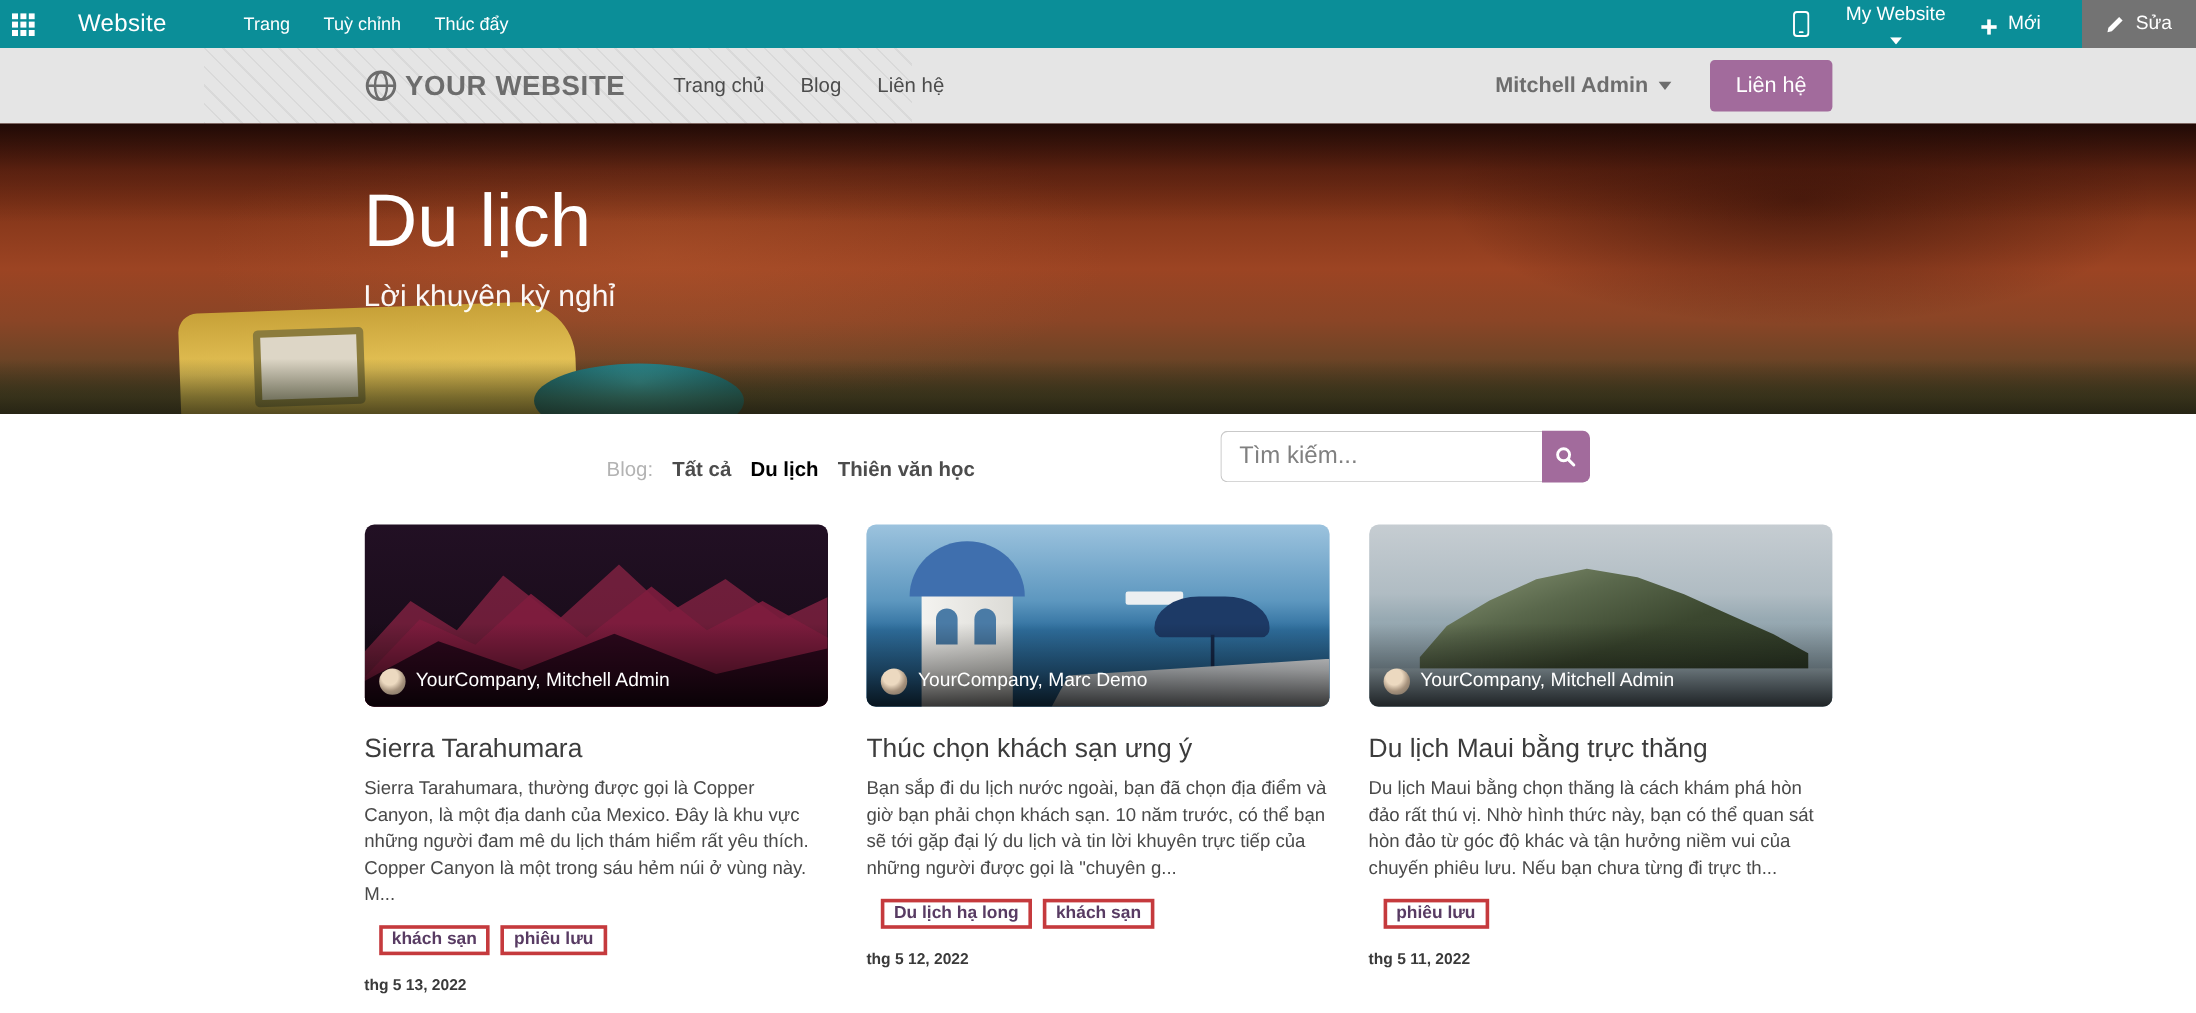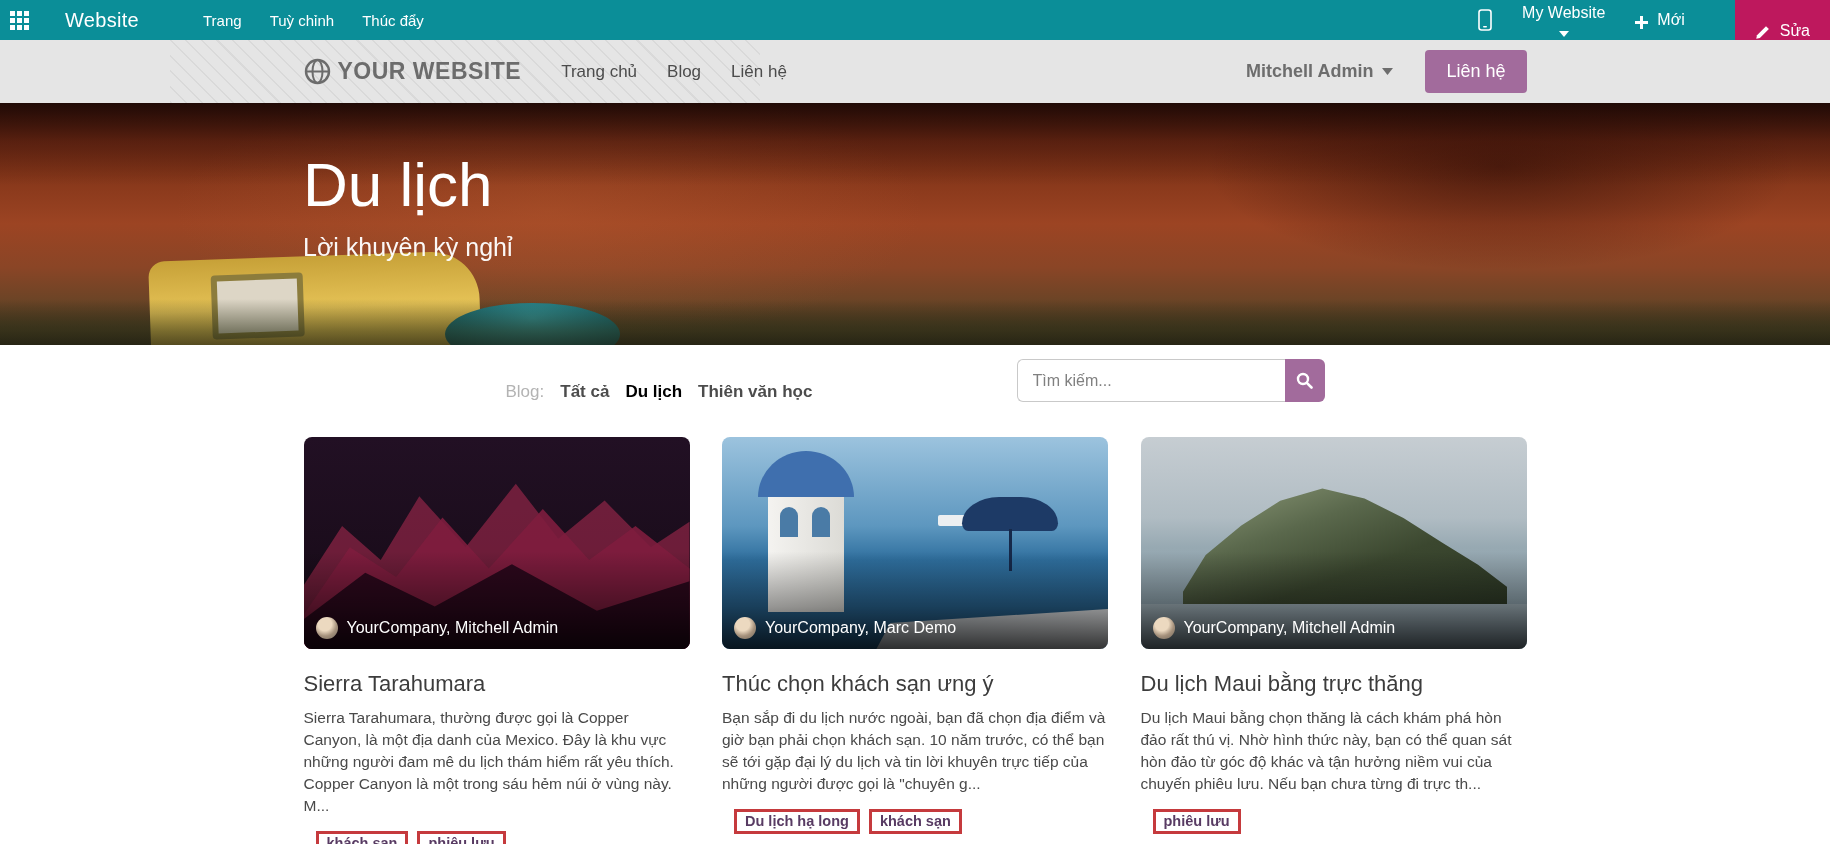--- a/index.html
+++ b/index.html
@@ -15,8 +15,8 @@
   .phone-btn { display:flex; }
   .switcher { display:flex; align-items:center; gap:9px; font-size:16px;flex-direction:column; }
   .new-btn { display:flex; align-items:flex-end; gap:9px; font-size:16px; }
-  .edit-btn { height:40px; margin-left:20px; background:#be185d; border:none; color:#fff; font-size:16px;
-              display:flex; align-items:flex-end; gap:10px; padding:0 20px; font-family:inherit; cursor:pointer; }
+  .edit-btn { height:40px; margin-left:4px; background:#737373; border:none; color:#fff; font-size:16px;
+              display:flex; align-items:center; gap:10px; padding:0 20px; font-family:inherit; cursor:pointer; }
 
   
   .site-header { height:63px; background:#e5e5e5; position:relative; }

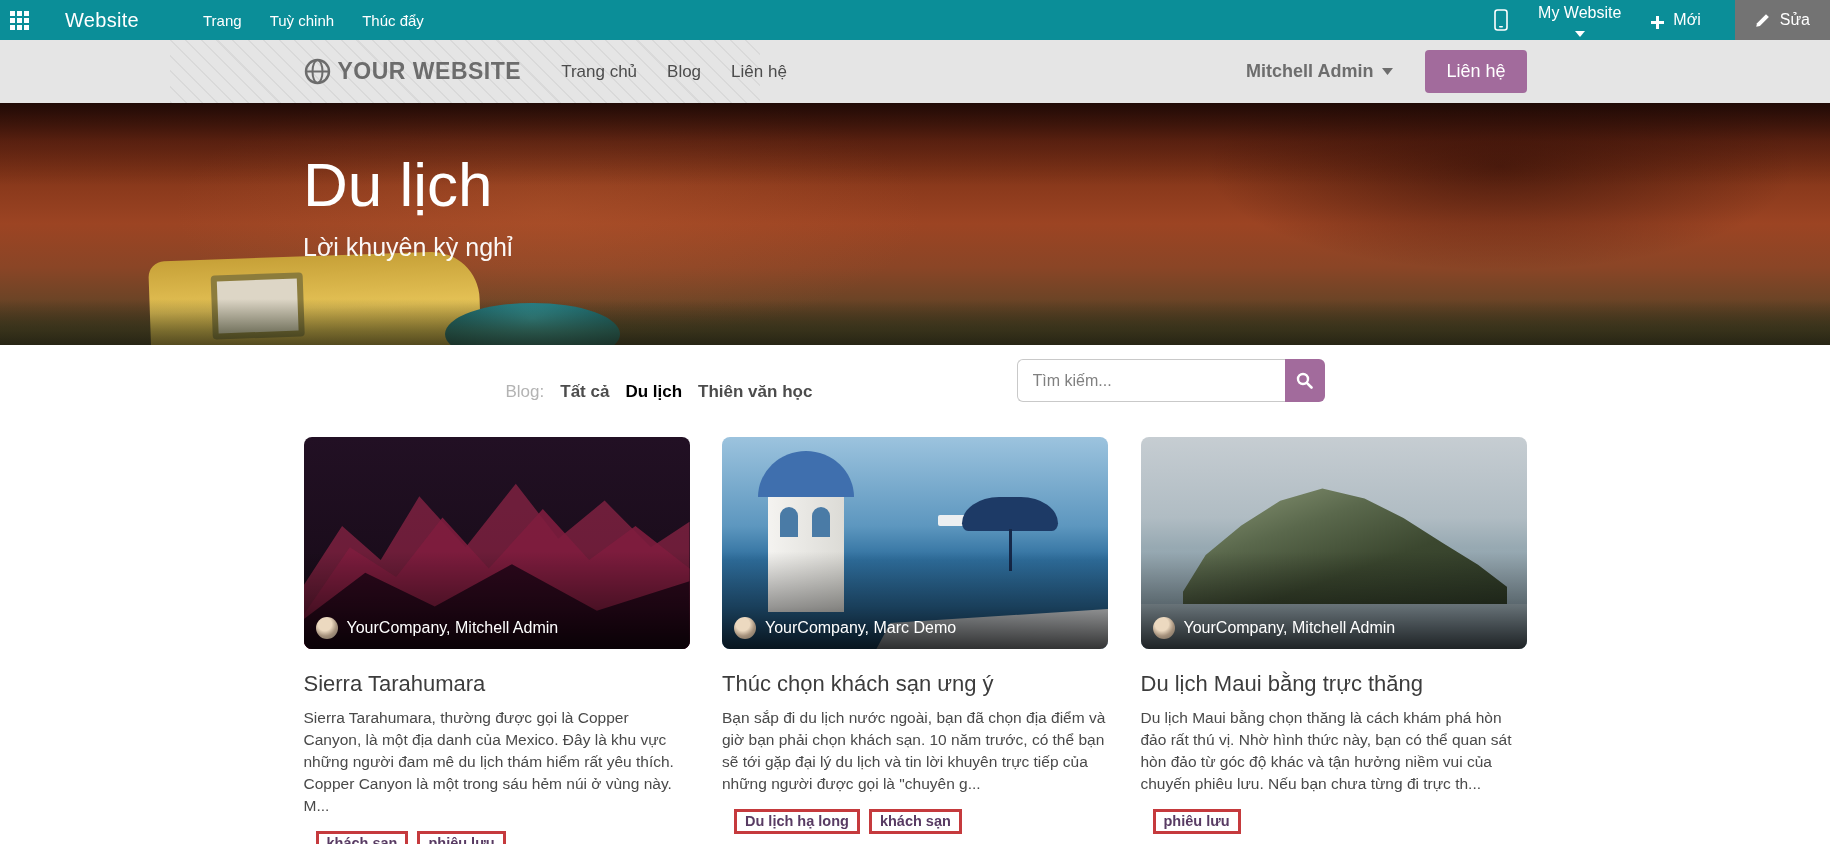--- a/index.html
+++ b/index.html
@@ -56,7 +56,7 @@
   .filter-link.active { color:#000; }
   .searchbox { margin-left:auto; margin-right:202px; display:flex; }
   .searchbox input { width:268px; height:43px; border:1px solid #c9c9c9; border-right:none; border-radius:6px 0 0 6px;
-                     padding:0 15px; font-size:16px; color:#4d7c0f; font-family:inherit; outline:none; }
+                     padding:0 15px; font-size:20px; color:#4d7c0f; font-family:inherit; outline:none; }
   .searchbox input::placeholder { color:#808080; }
   .search-btn { width:40px; height:43px; background:#a26b9c; border:none; border-radius:0 6px 6px 0;
                 display:flex; align-items:center; justify-content:center; cursor:pointer; }

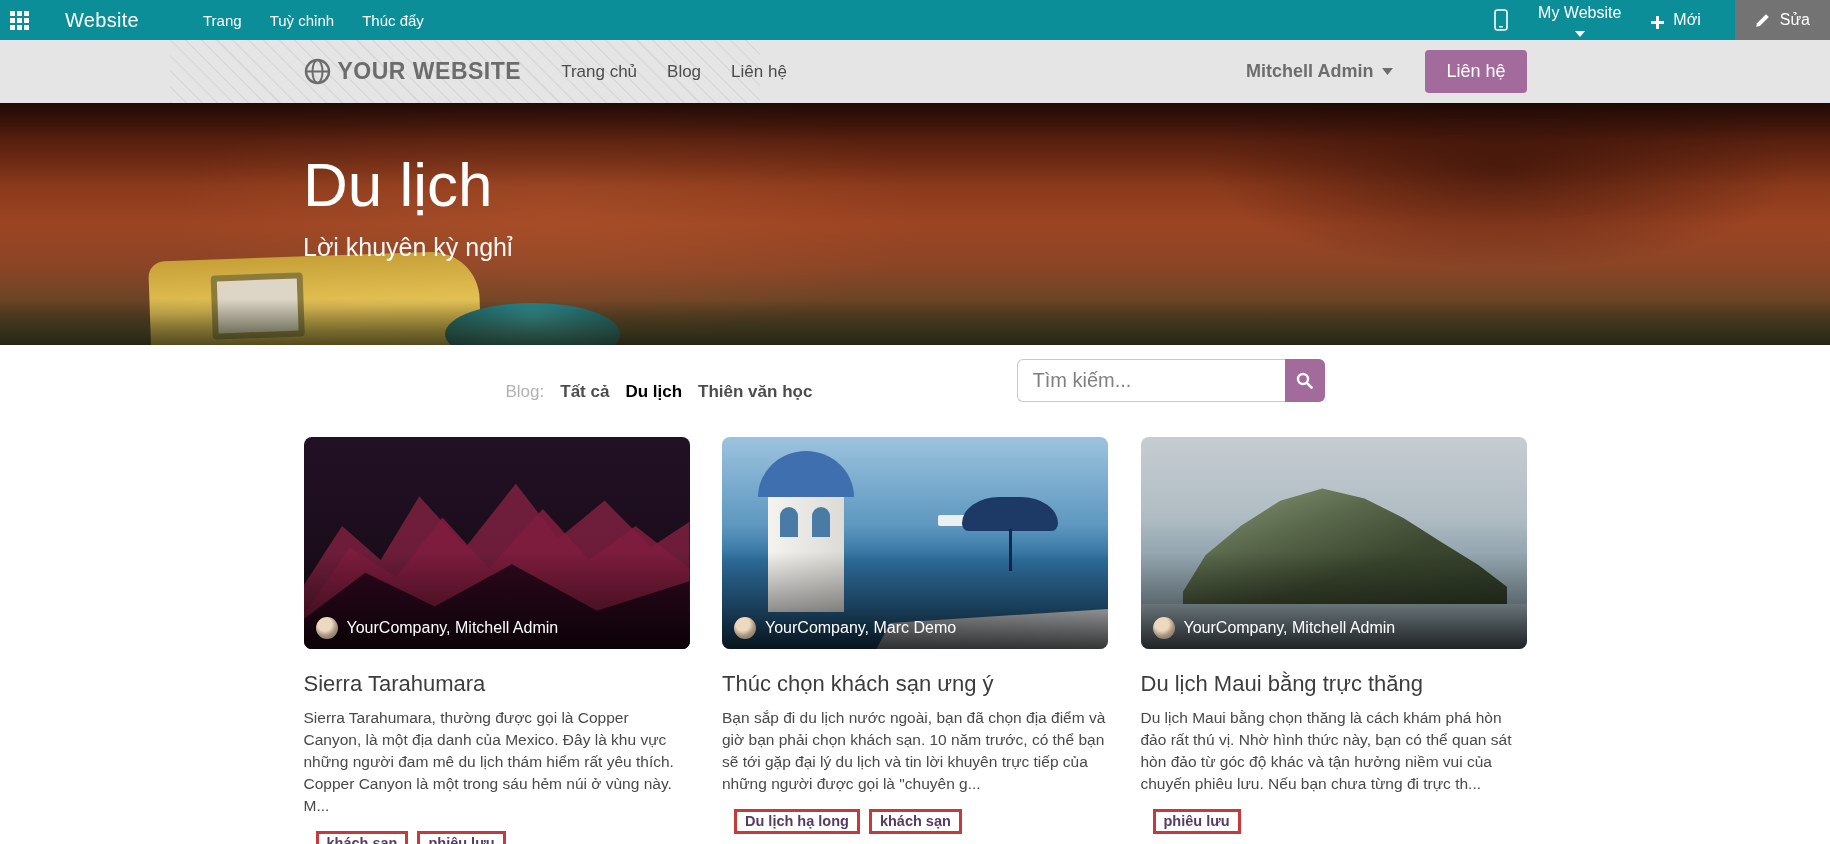--- a/index.html
+++ b/index.html
@@ -63,7 +63,7 @@
 
   
   .cards { width:1223px; margin:35px auto 0; display:grid; grid-template-columns:repeat(3,386px); gap:32.5px; }
-  .card-img { position:relative; height:212px; border-radius:8px; overflow:hidden; cursor:pointer; }
+  .card-img { position:relative; height:152px; border-radius:8px; overflow:hidden; cursor:pointer; }
   .img-overlay { position:absolute; inset:0;
                  background:linear-gradient(0deg, rgba(0,0,0,0.78) 0%, rgba(0,0,0,0.38) 20%, rgba(0,0,0,0) 46%); }
   .author { position:absolute; left:12px; bottom:10px; display:flex; align-items:center; gap:9px; color:#fff; font-size:16px; }

